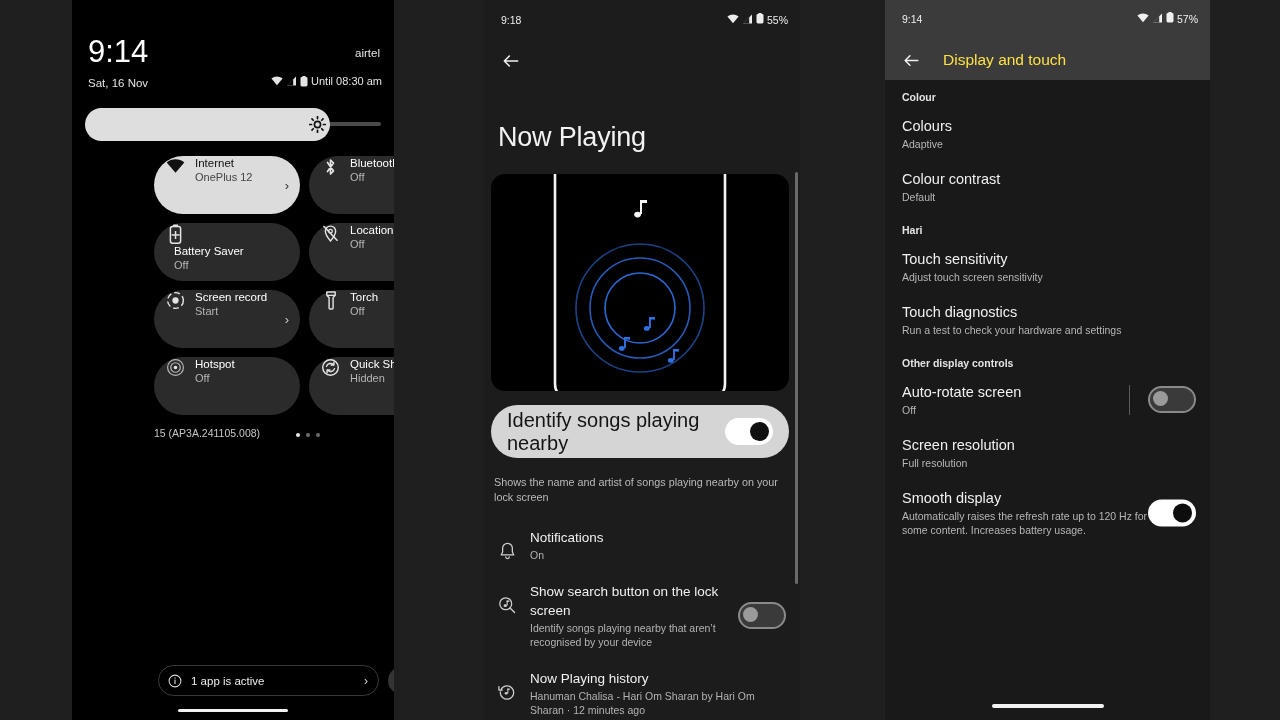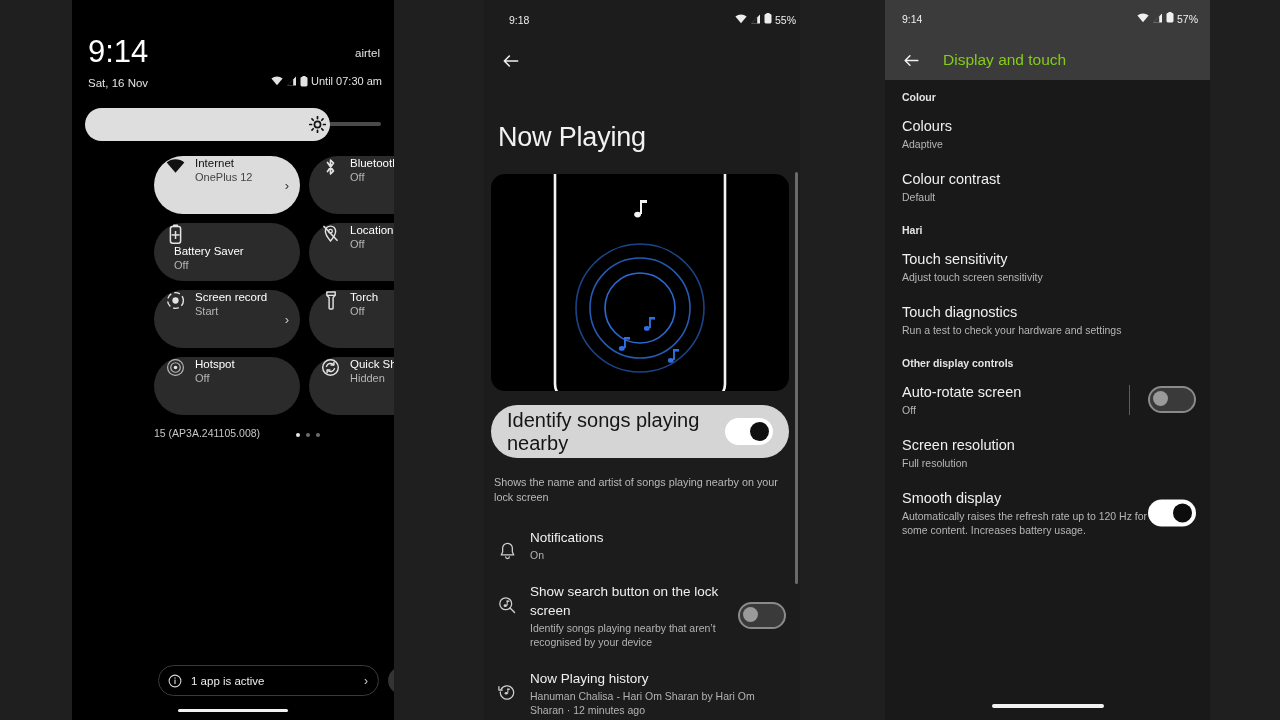--- a/index.html
+++ b/index.html
@@ -74,7 +74,7 @@
     position:absolute; left:484px; top:0; width:316px; height:720px;
     background:#1c1c1c; overflow:hidden;
   }
-  .np-status { position:absolute; top:14px; left:8px; width:100%; height:14px;
+  .np-status { position:absolute; top:14px; left:0; width:100%; height:14px;
                font-size:10.5px; color:#ededed; }
   .np-status .st-time { position:absolute; left:17px; top:0; }
   .np-status .st-right { position:absolute; right:12px; top:-1px;

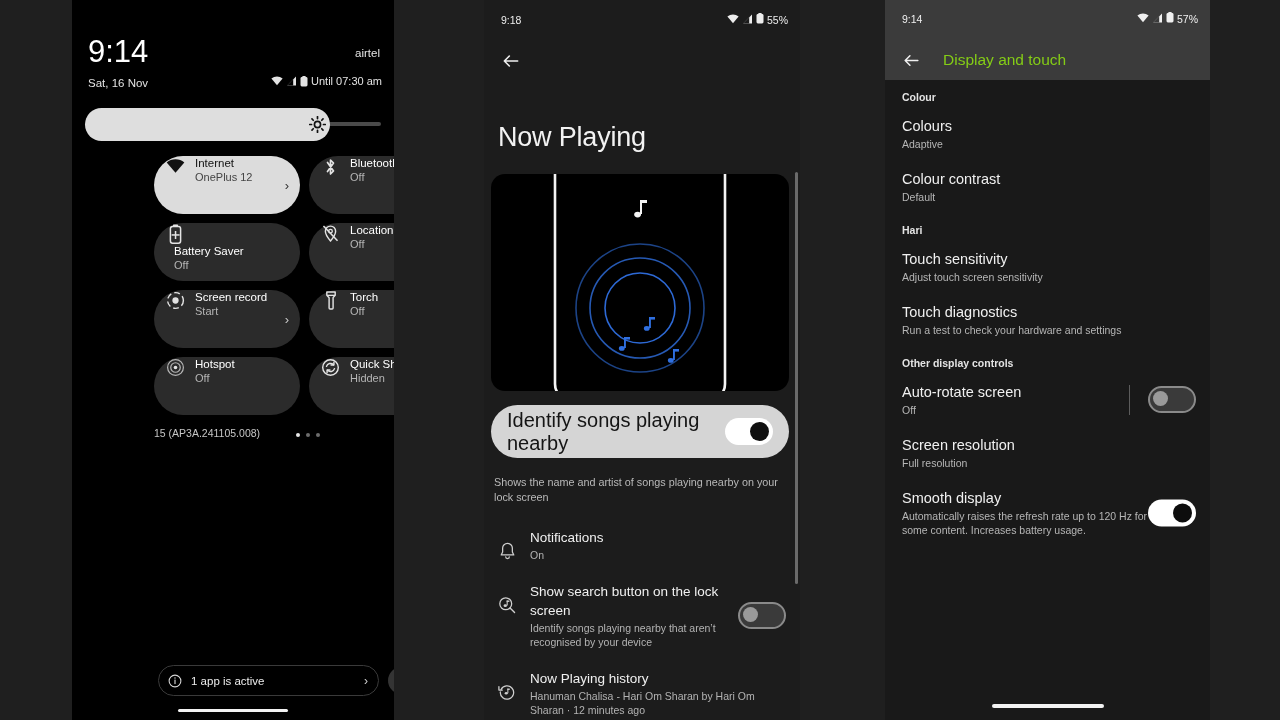--- a/index.html
+++ b/index.html
@@ -131,7 +131,7 @@
                          display:flex; align-items:center; gap:3px; }
   .dt-backrow { position:absolute; left:14px; top:48px; display:flex; align-items:center; }
   .dt-backrow .bk { width:24px; height:24px; display:flex; align-items:center; justify-content:center; }
-  .dt-backrow .ttl { margin-left:20px; font-size:15.5px; color:#84cc16;text-align:center; }
+  .dt-backrow .ttl { margin-left:20px; font-size:15.5px; color:#fde047;text-align:center; }
 
   .dt-body { position:absolute; left:0; top:80px; width:325px; }
   .dt-section { font-size:10.5px; font-weight:bold; color:#e4e4e4; padding:11px 0 4px 17px; }

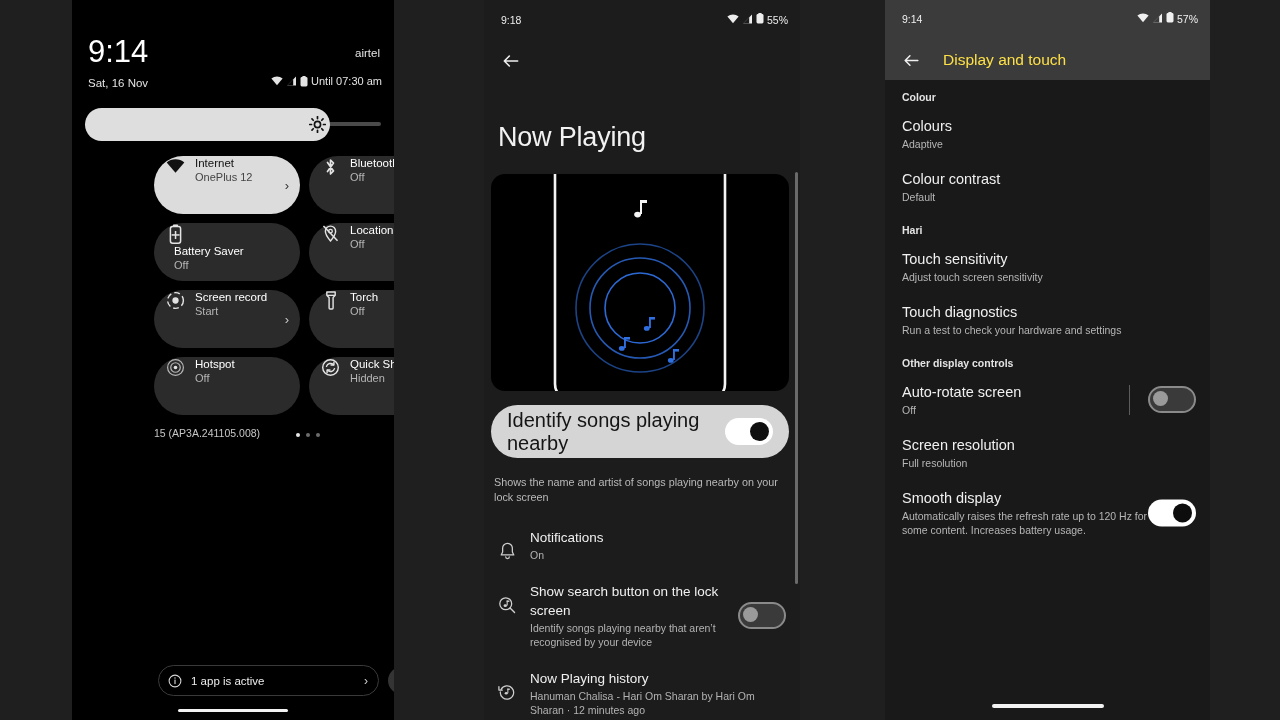--- a/index.html
+++ b/index.html
@@ -172,7 +172,7 @@
           <rect x="0.5" y="1.1" width="7" height="9.4" rx="1.4" fill="#e3e3e3"></rect>
         </svg>
     </span>
-    <span>Until 07:30 am</span>
+    <span>Until 08:30 am</span>
   </div>
 
   <div class="bright-wrap">

